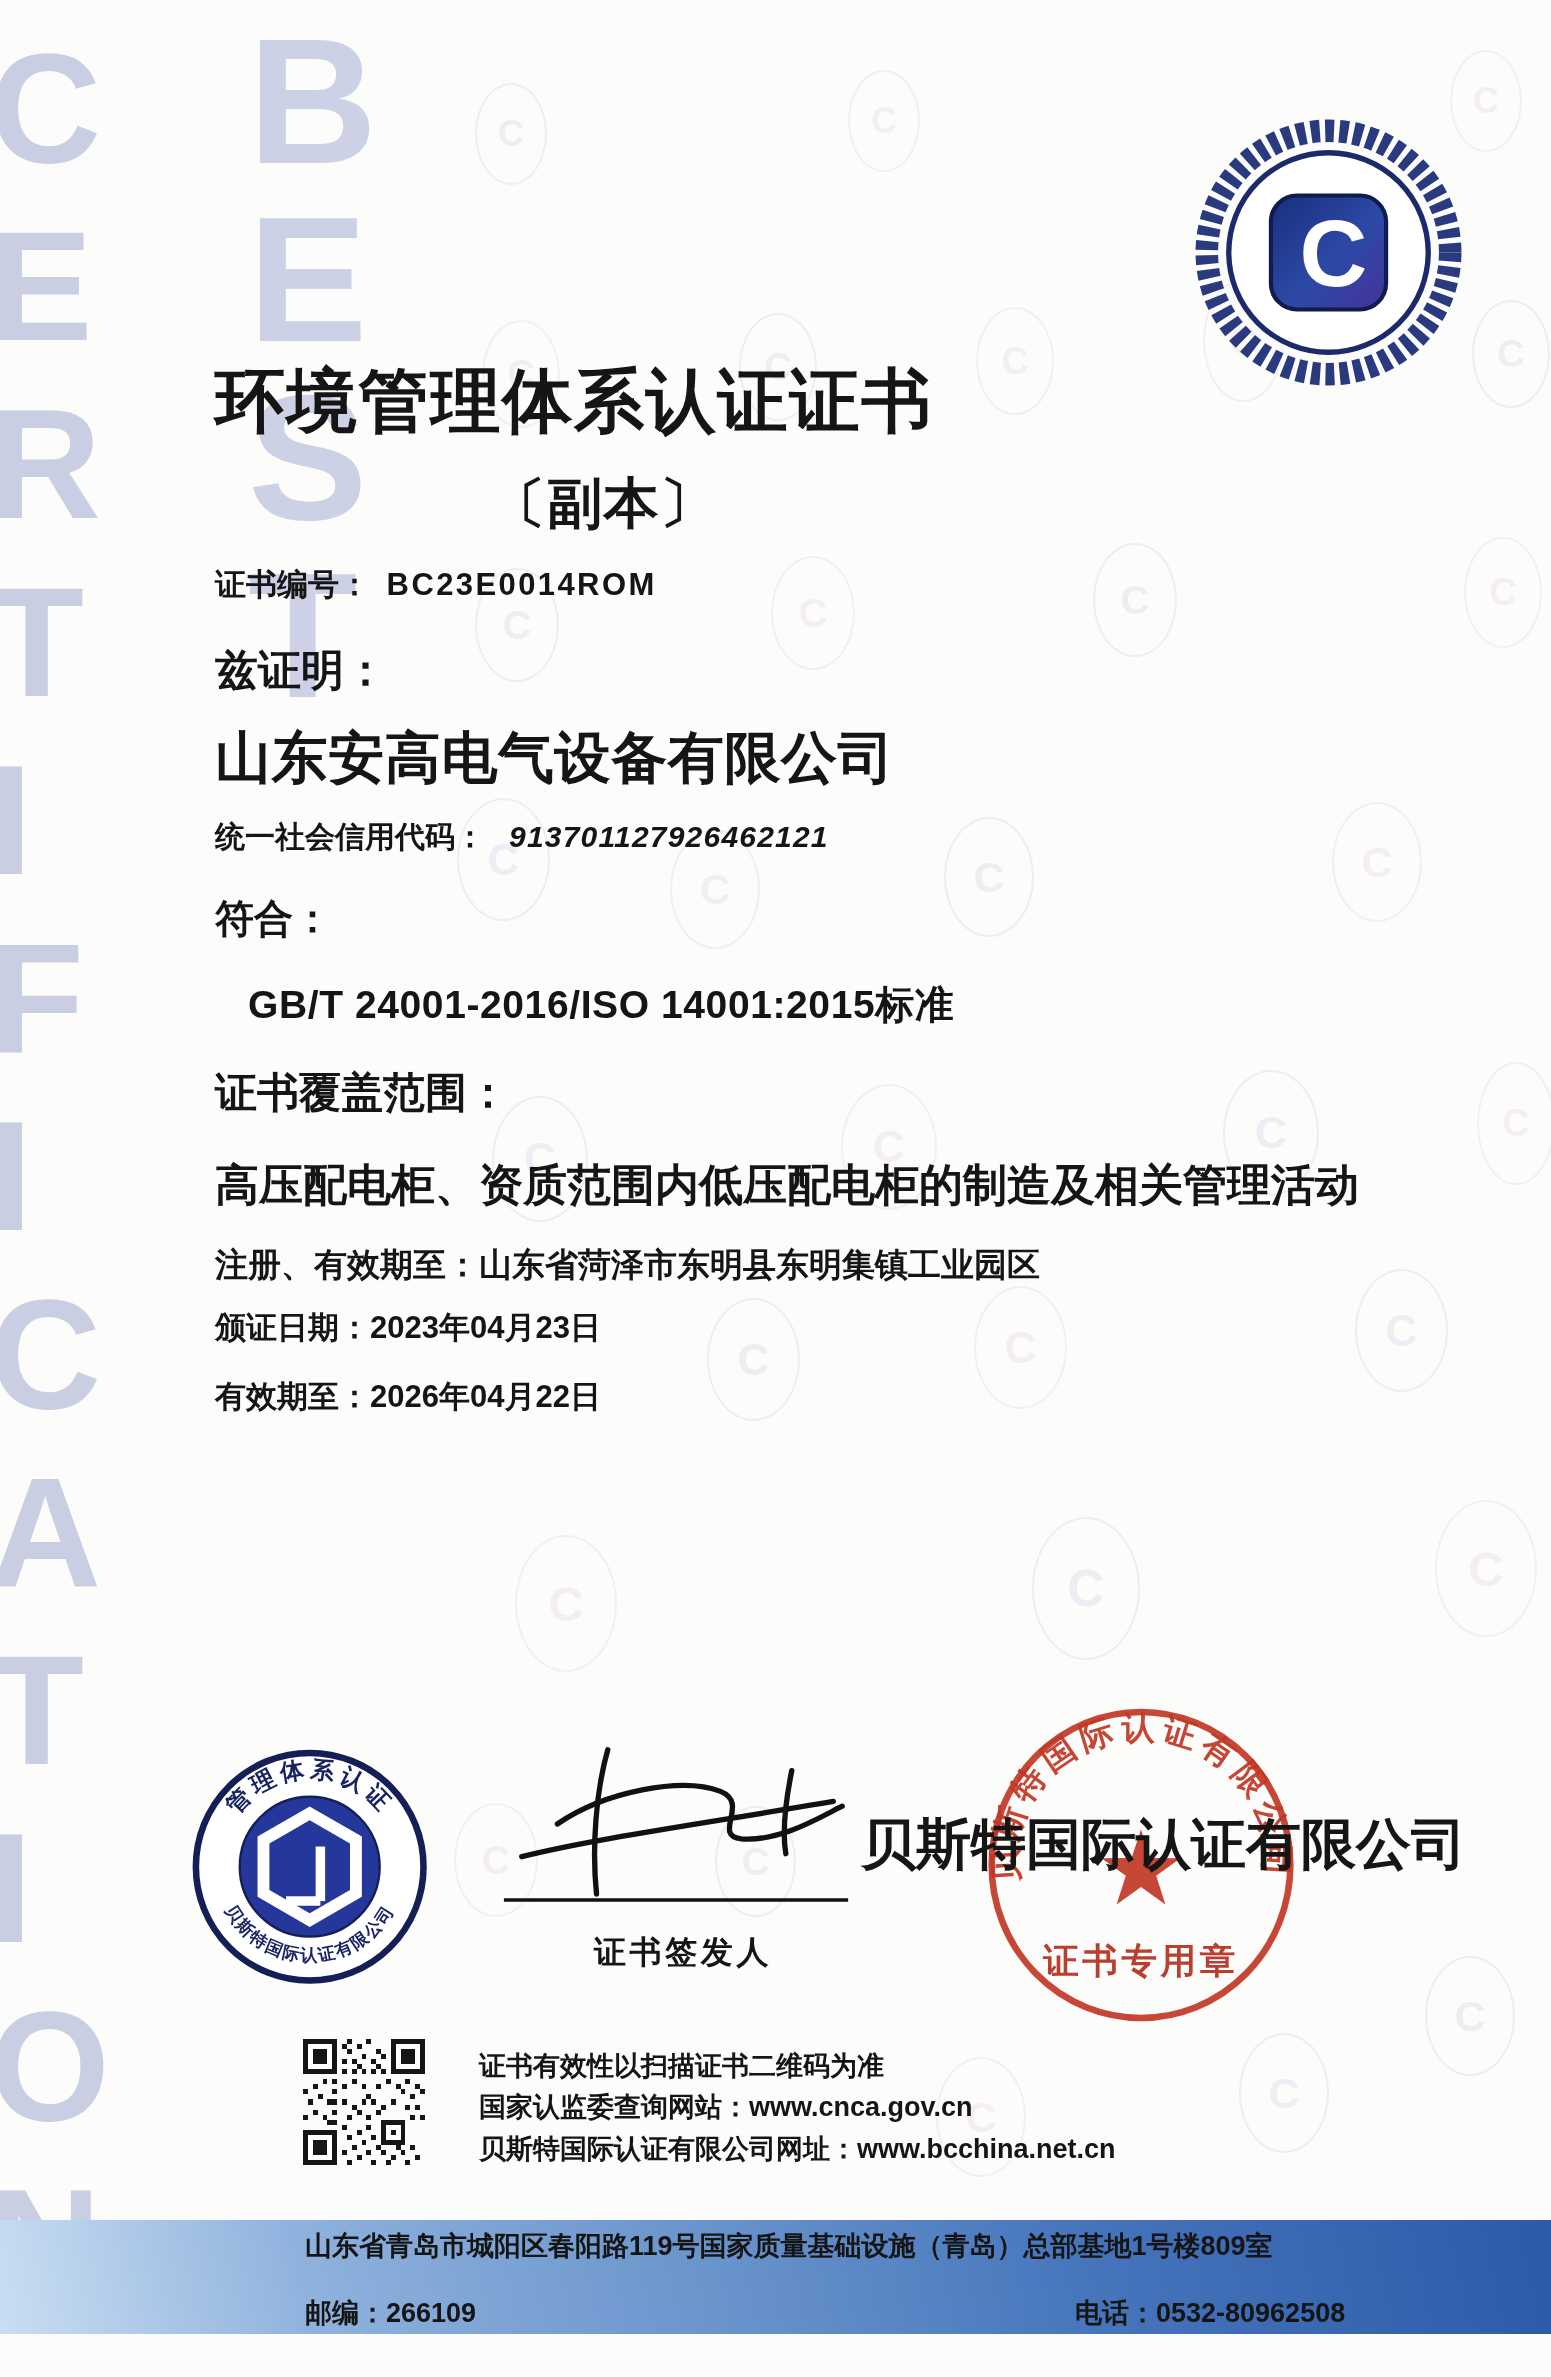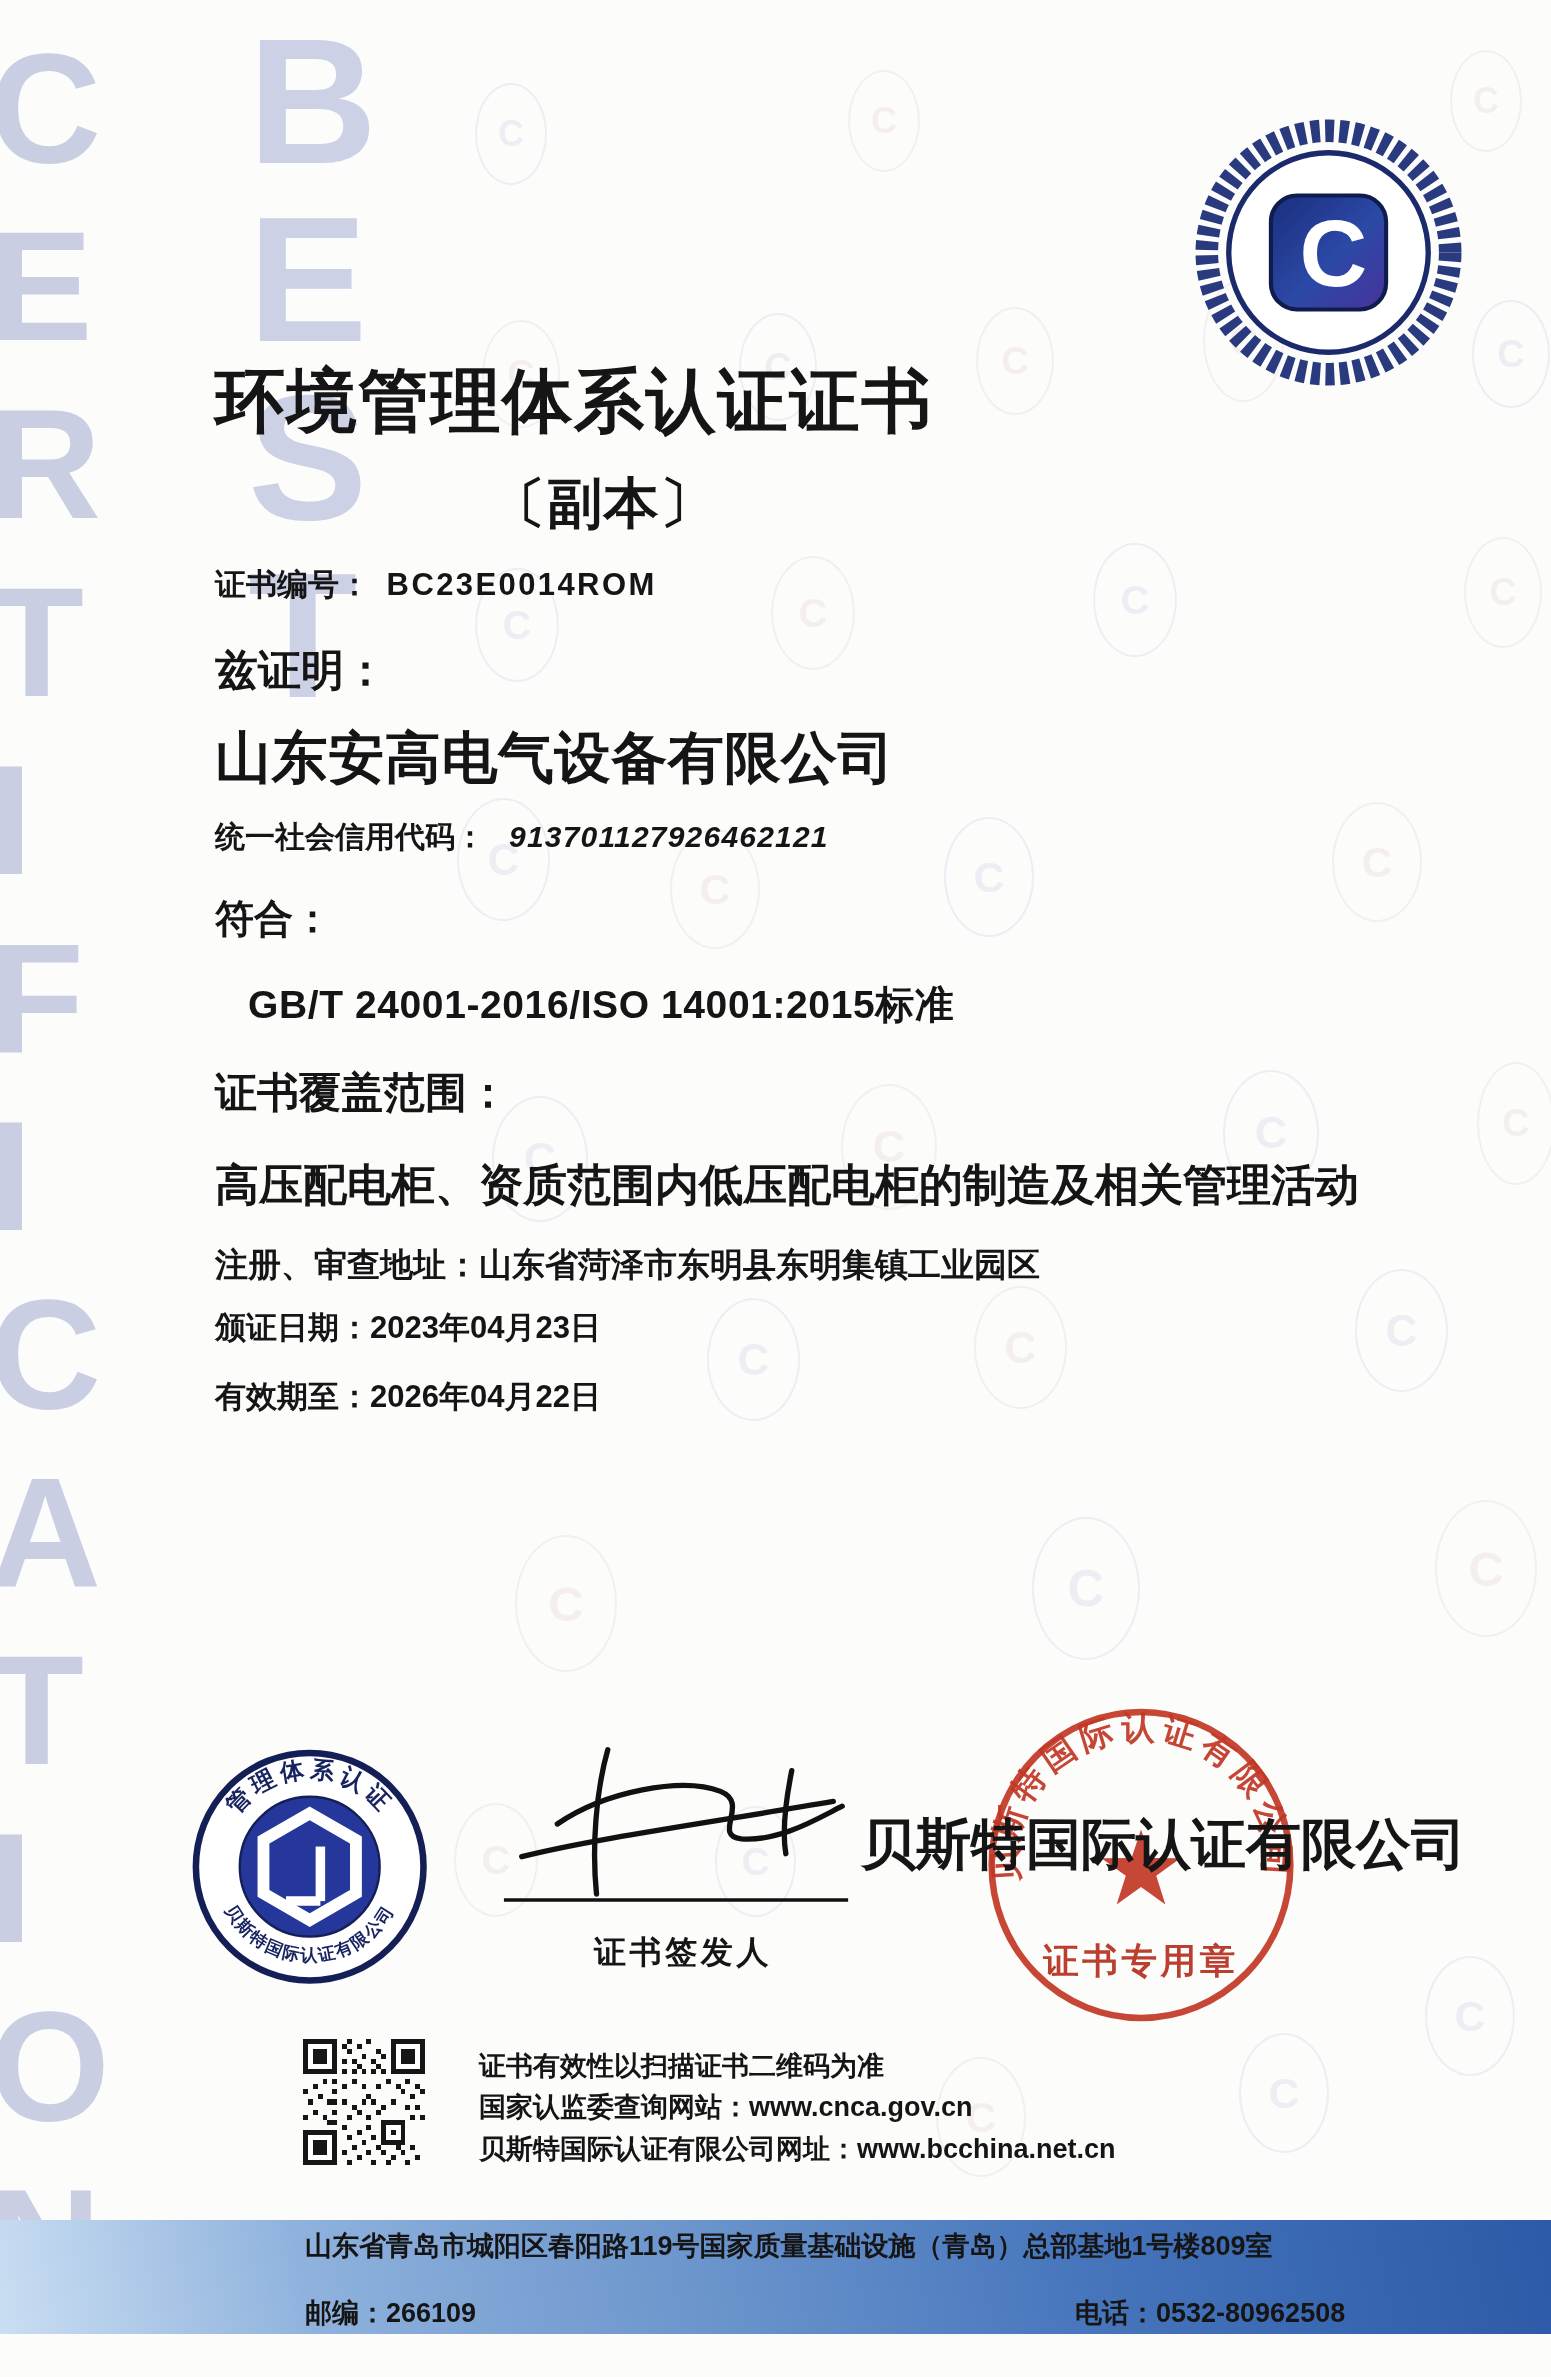--- a/index.html
+++ b/index.html
@@ -138,7 +138,7 @@
   <div id="scope" class="abs content row">高压配电柜、资质范围内低压配电柜的制造及相关管理活动</div>
 
   <div id="address" class="abs content row">
-    <span>注册、审查地址：</span><span>山东省菏泽市东明县东明集镇工业园区</span>
+    <span>注册、有效期至：</span><span>山东省菏泽市东明县东明集镇工业园区</span>
   </div>
   <div id="issue" class="abs content row">
     <span>颁证日期：</span><span>2023年04月23日</span>

